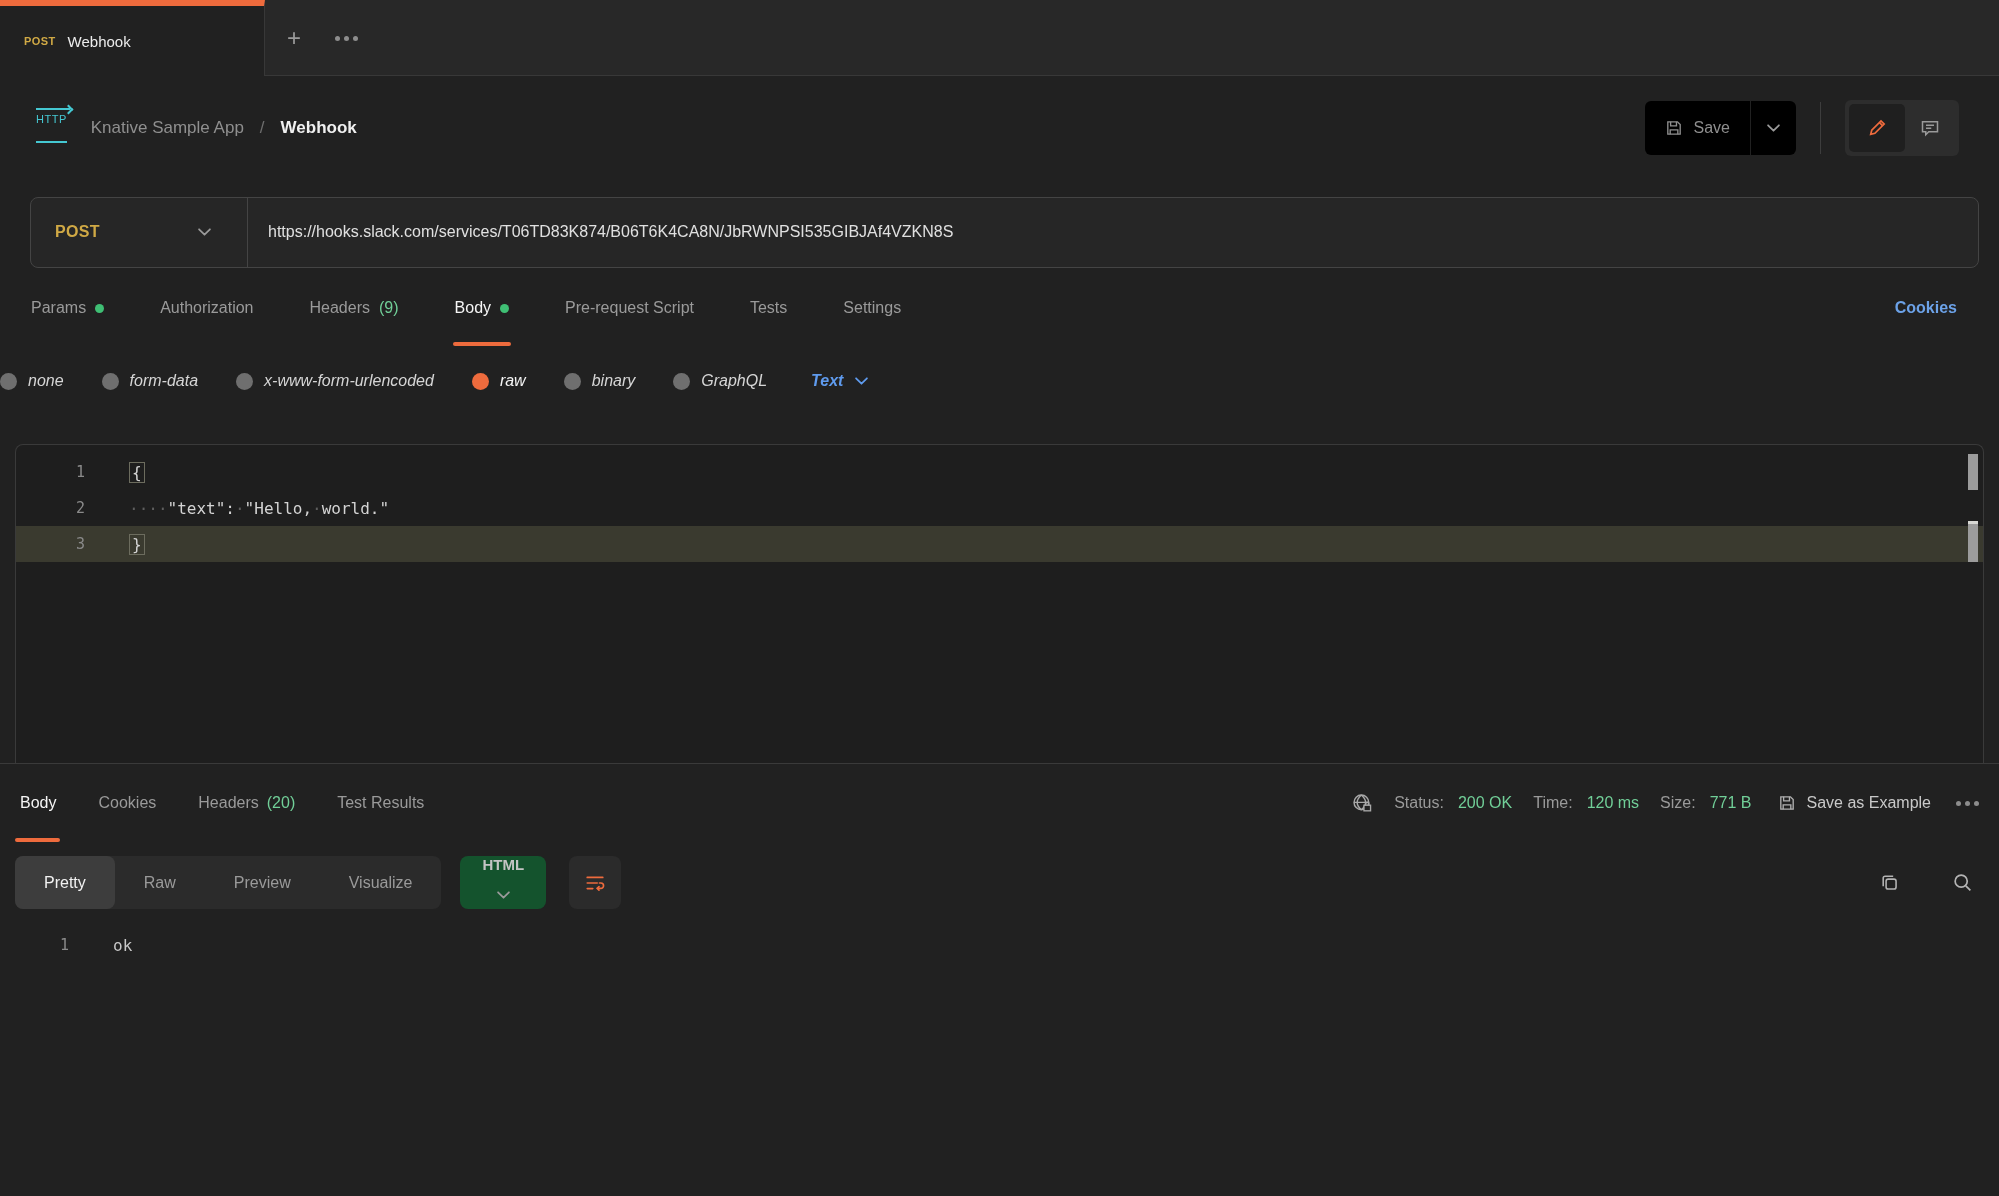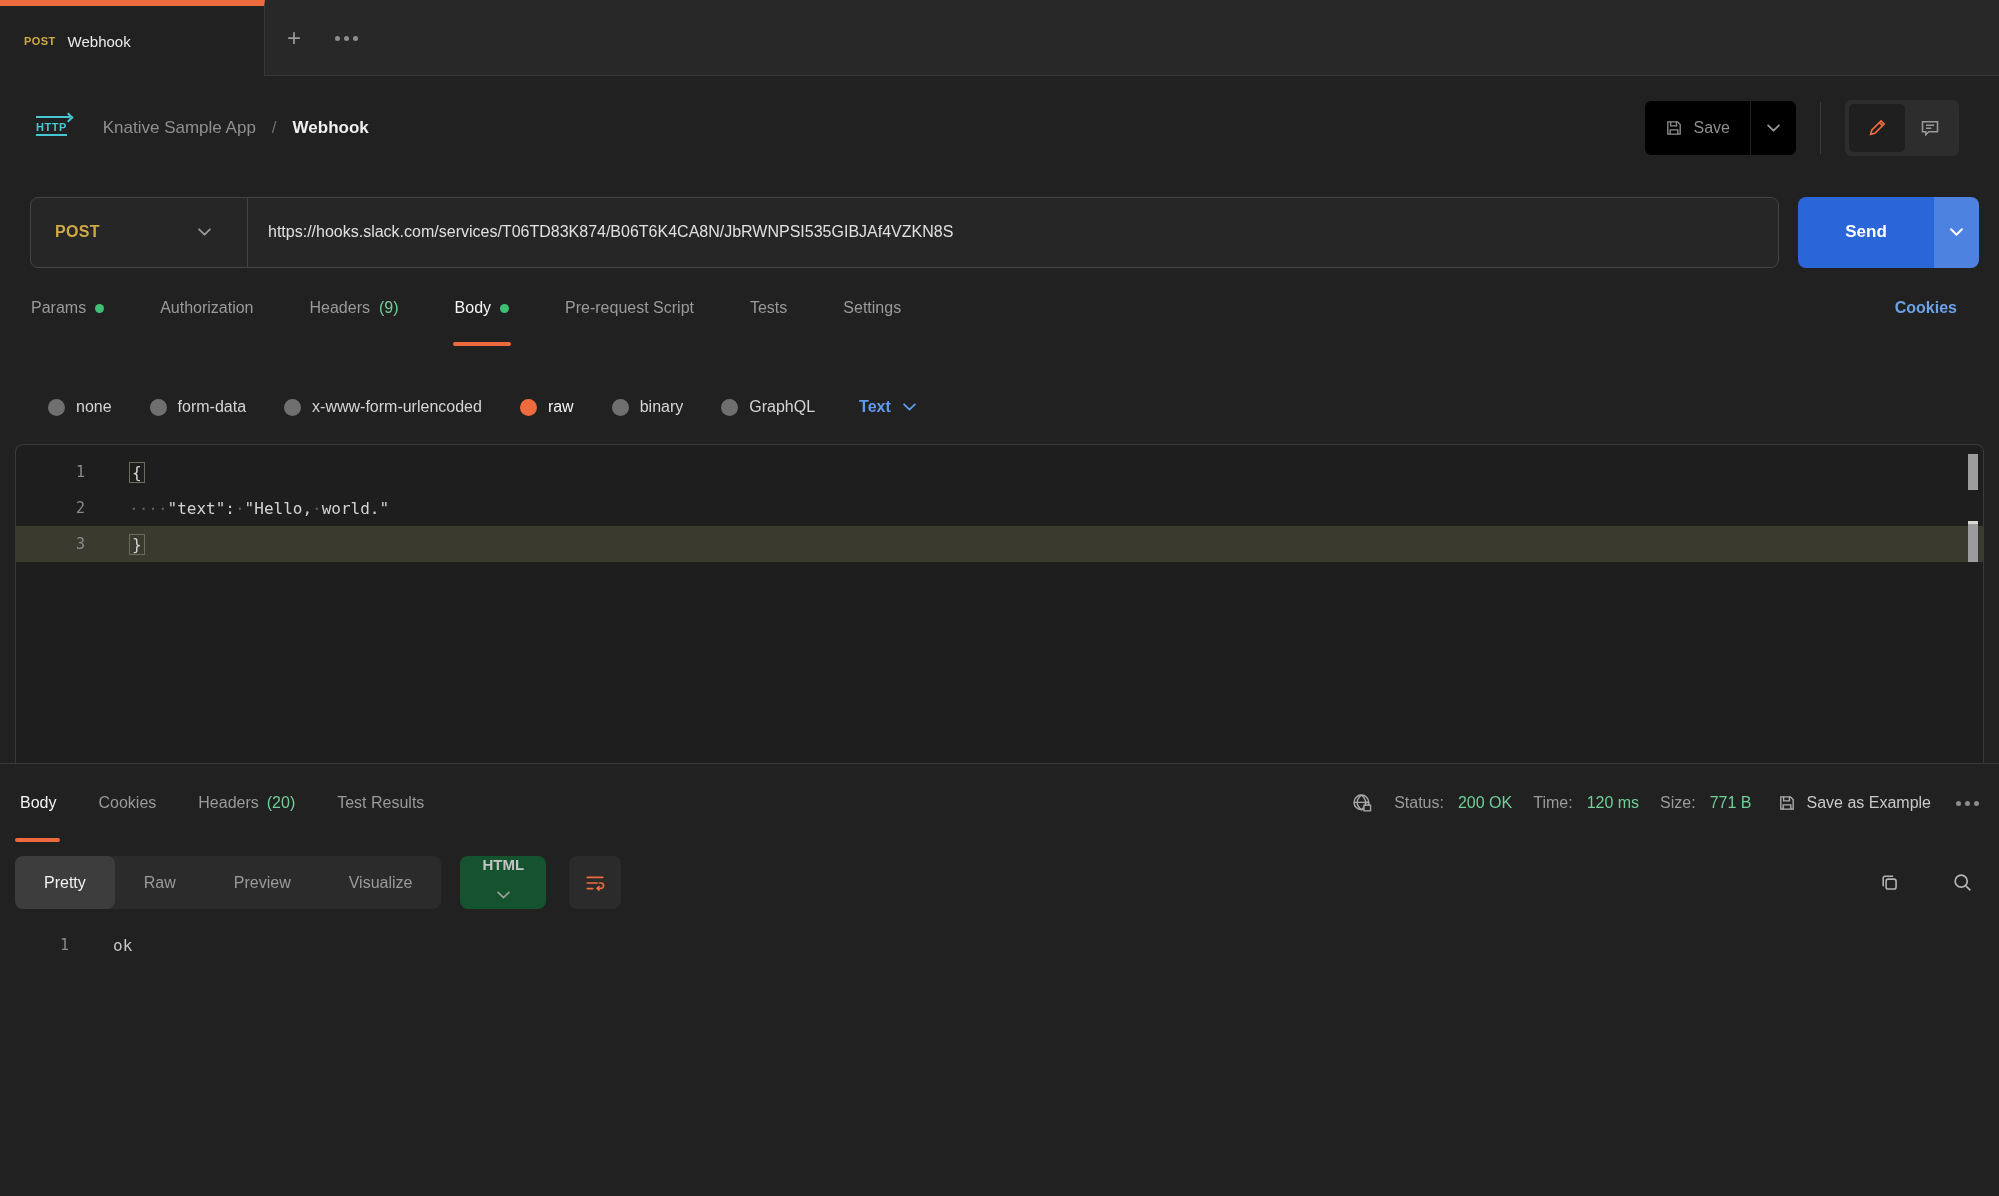--- a/index.html
+++ b/index.html
@@ -25,7 +25,7 @@
   
   .req-header { height:104px; display:flex; align-items:center; padding:0 40px 0 36px; }
   .breadcrumb { display:flex; align-items:center; gap:16px; font-size:17px; }
-  .http-badge { position:relative; color:#45c8d2; font-size:11px; font-weight:700; letter-spacing:.5px; border-bottom:2px solid #45c8d2; padding-bottom:1px; margin-right:20px; }
+  .http-badge { position:relative; color:#45c8d2; font-size:11px; font-weight:400; letter-spacing:.5px; border-bottom:2px solid #45c8d2; padding-bottom:16px; margin-right:8px; }
   .http-badge::before { content:''; position:absolute; top:-5px; left:0; right:-3px; border-top:2px solid #45c8d2; }
   .http-badge::after { content:''; position:absolute; top:-7px; right:-5px; width:5px; height:5px; border-right:2px solid #45c8d2; border-bottom:2px solid #45c8d2; transform:rotate(-45deg); }
   .crumb-col { color:#8f8f8f; }

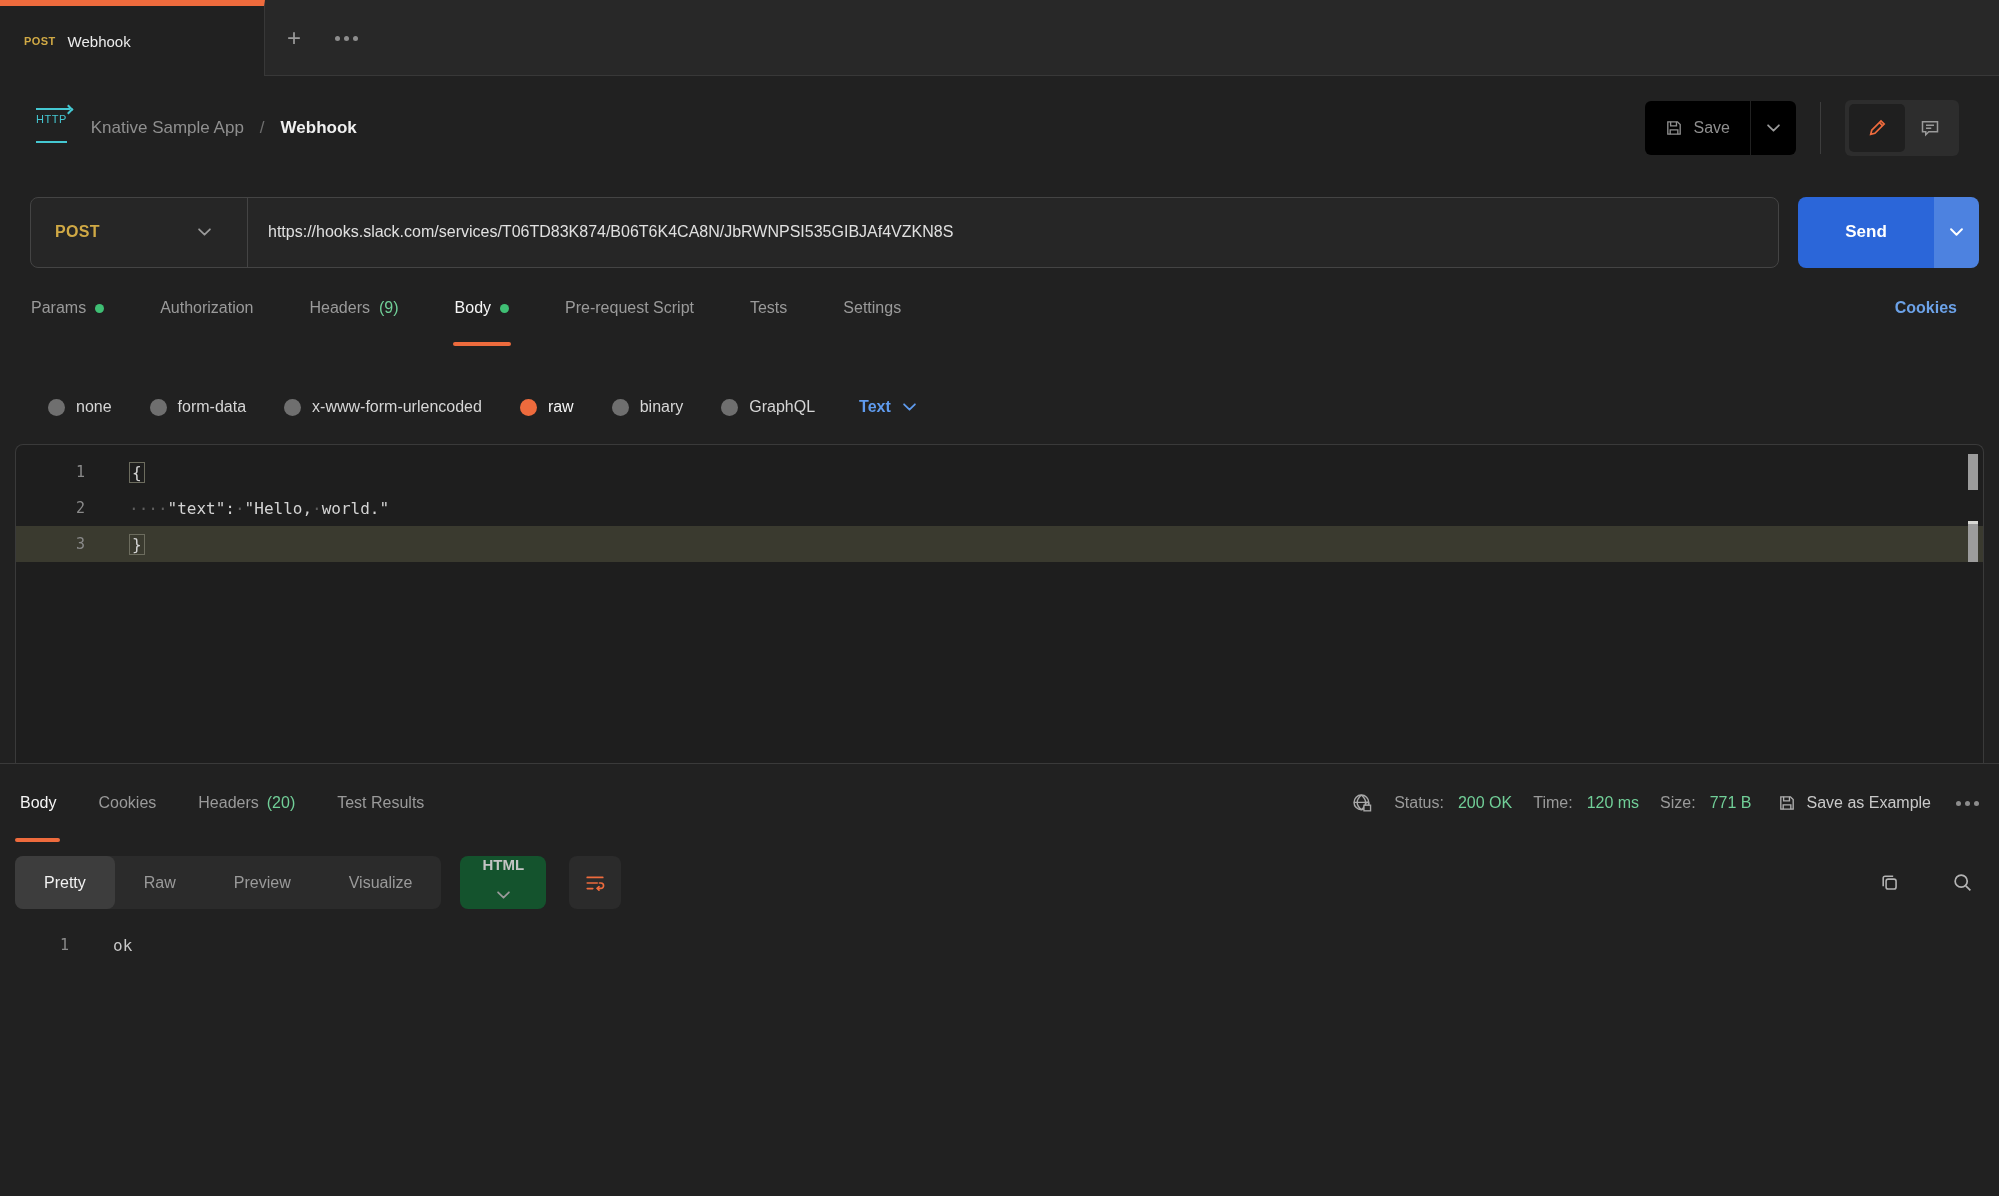--- a/index.html
+++ b/index.html
@@ -188,14 +188,6 @@
       </button>
       <div class="url-divider"></div>
       <input class="url-input" spellcheck="false" value="https://hooks.slack.com/services/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" style="">
-    </div>
-    <div class="send-group">
-      <button class="send-btn">Send</button>
-      <button class="send-caret">
-        <svg class="chev" viewBox="0 0 12 7">
-            <path d="M1 1l5 5 5-5" fill="none" stroke="currentColor" stroke-width="1.8" stroke-linecap="round" stroke-linejoin="round"></path>
-          </svg>
-      </button>
     </div>
   </section>
 

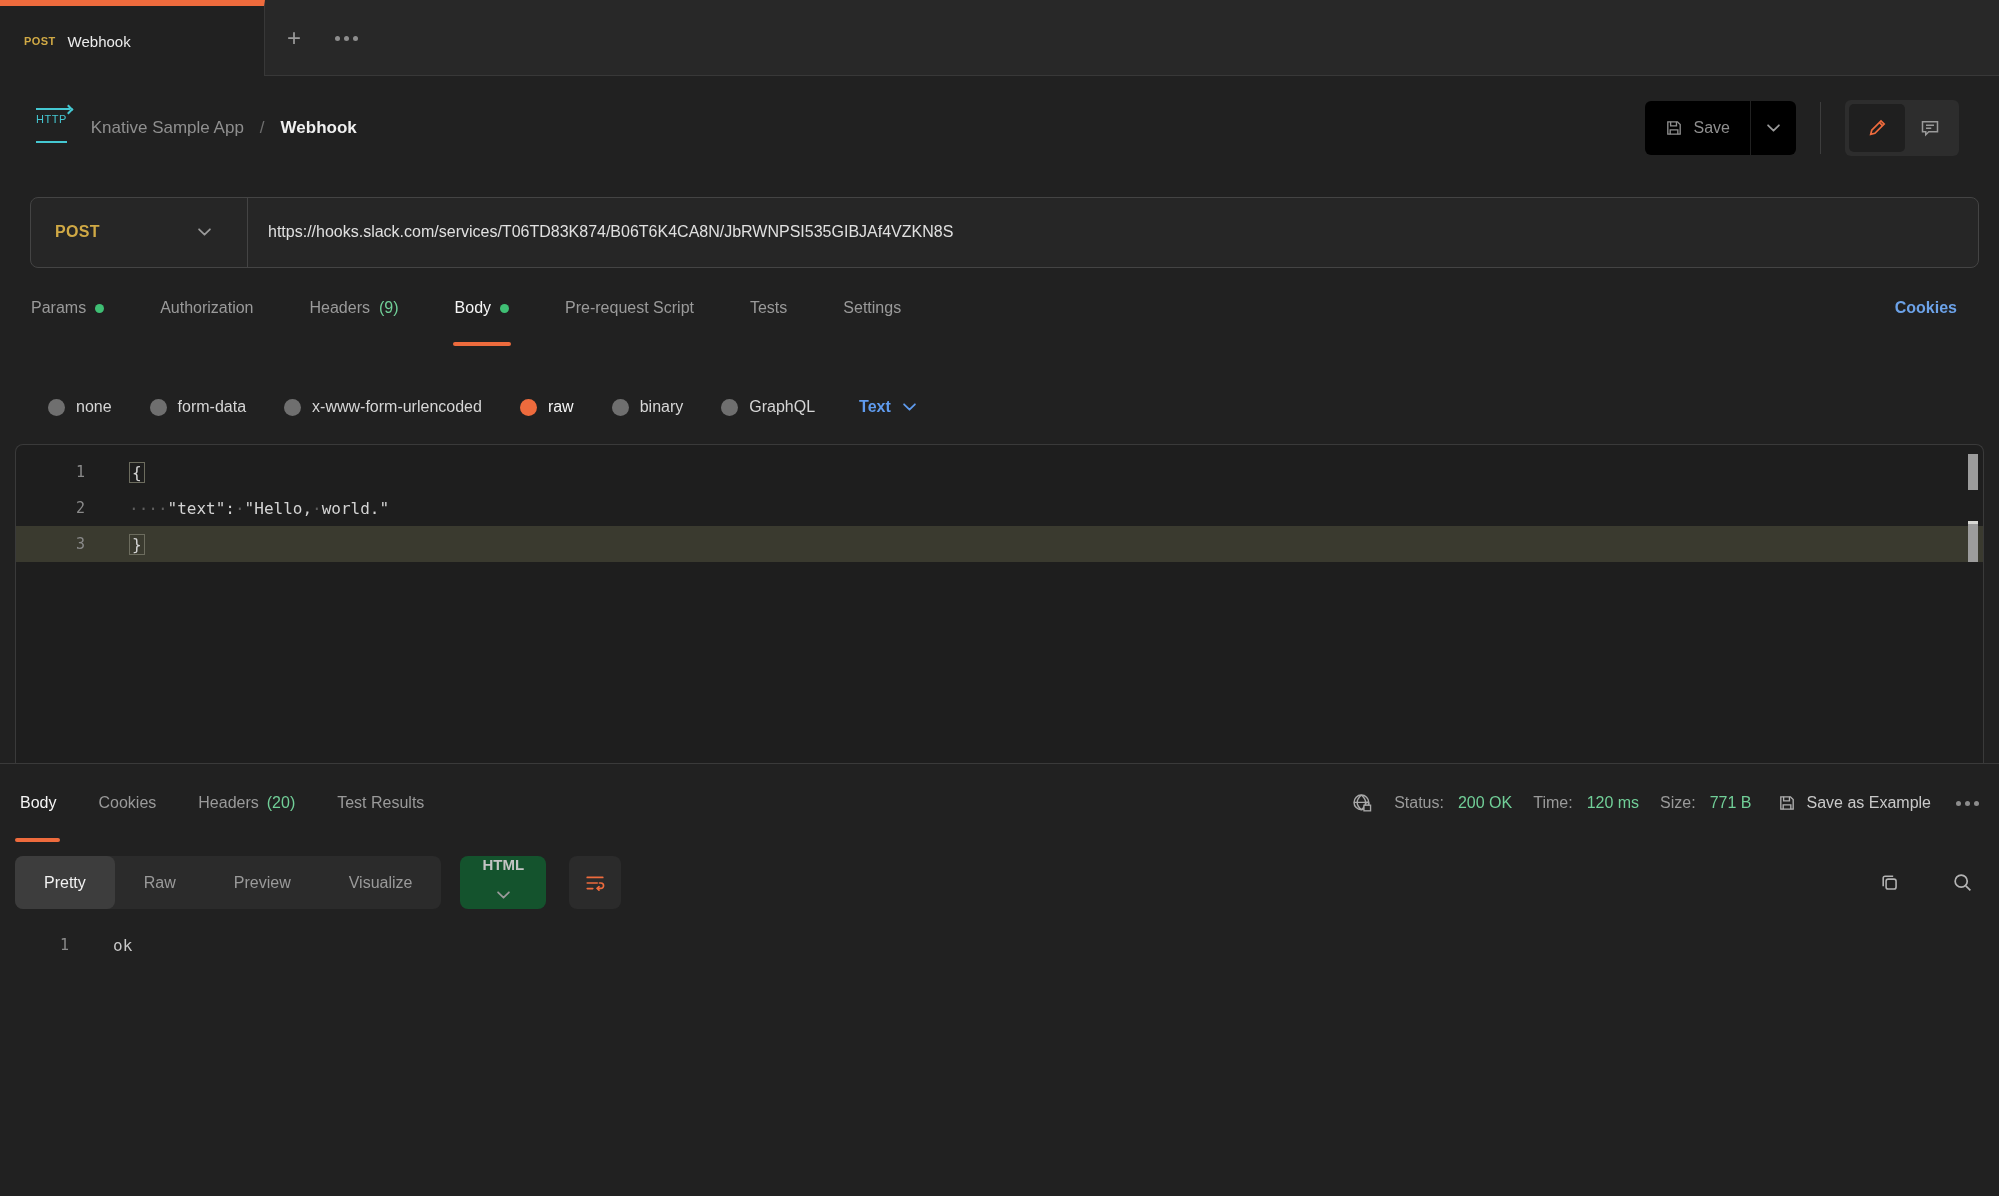--- a/index.html
+++ b/index.html
@@ -65,7 +65,7 @@
   .cookies-link { margin-left:auto; color:#6ca2e8; font-weight:600; }
 
   
-  .body-modes { height:70px; display:flex; align-items:flex-end; gap:38px; padding-left:48px; font-size:16px; }
+  .body-modes { height:70px; display:flex; align-items:center; gap:38px; font-size:16px;font-style:italic; }
   .mode { display:flex; align-items:center; gap:11px; color:#d6d6d6; cursor:default; }
   .radio { width:17px; height:17px; border-radius:50%; background:#6f6f6f; flex:none; }
   .mode.selected .radio { background:#ee6b3d; }

